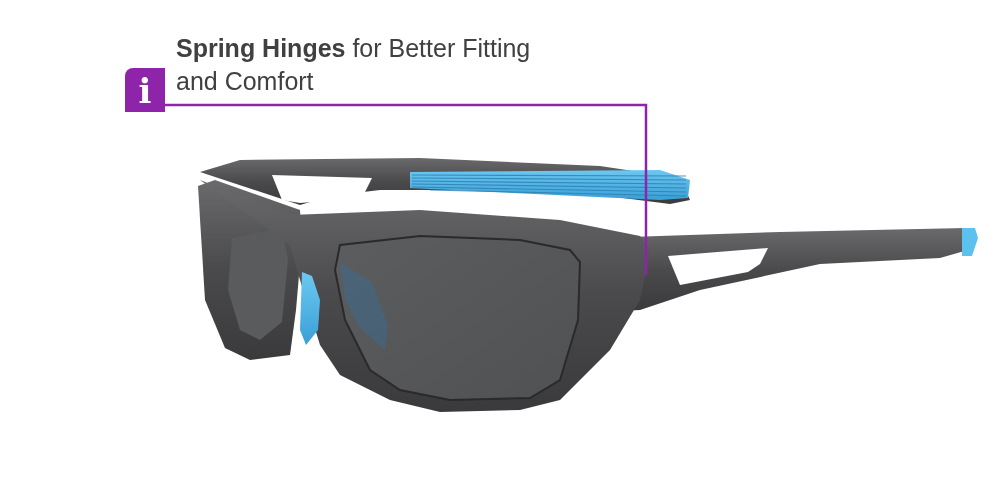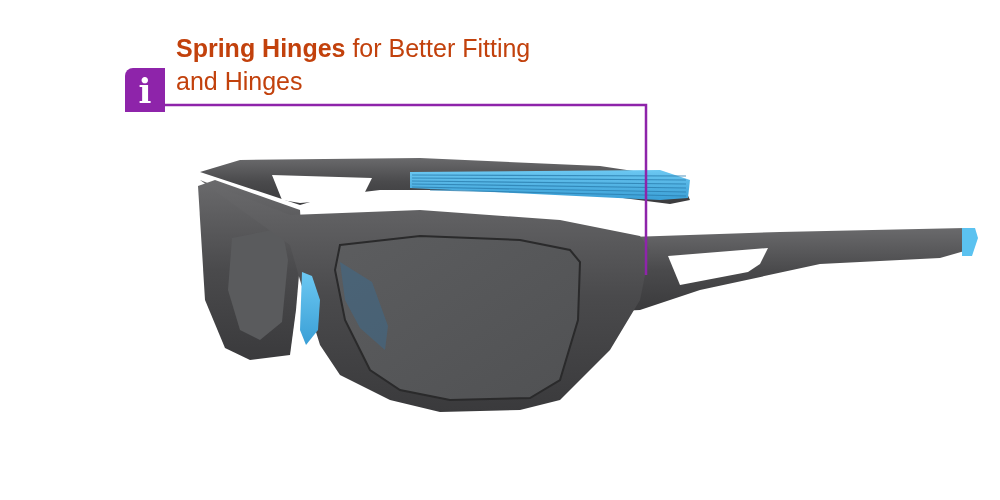--- a/index.html
+++ b/index.html
@@ -4,7 +4,7 @@
   <style>
     html, body { margin: 0; padding: 0; background: #ffffff; }
     body { width: 1000px; height: 500px; position: relative; overflow: hidden; font-family: "Liberation Sans", sans-serif; }
-    .callout-text { position: absolute; left: 176px; top: 32px; font-size: 25px; line-height: 33px; color: #c2410c; }
+    .callout-text { position: absolute; left: 176px; top: 32px; font-size: 25px; line-height: 33px; color: #404040; }
     .callout-text b { font-weight: bold; }
     .info-icon { position: absolute; left: 125px; top: 68px; width: 40px; height: 44px; background: #8e24aa; border-radius: 8px 0 0 0; }
     .info-icon span { position: absolute; left: 0; right: 0; top: 4px; text-align: center; color: #ffffff; font-family: "DejaVu Serif", serif; font-weight: bold; font-size: 34px; line-height: 38px; }

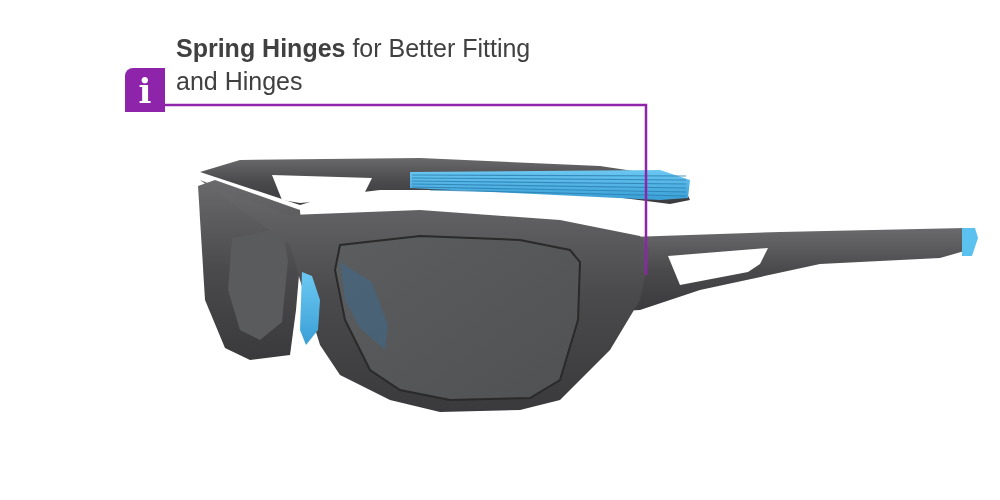--- a/index.html
+++ b/index.html
@@ -81,7 +81,7 @@
 
 <div class="callout-text">
   <b>Spring Hinges</b><span> for Better Fitting</span><br>
-  <span>and Hinges</span>
+  <span>and Comfort</span>
 </div>
 
 </body></html>

